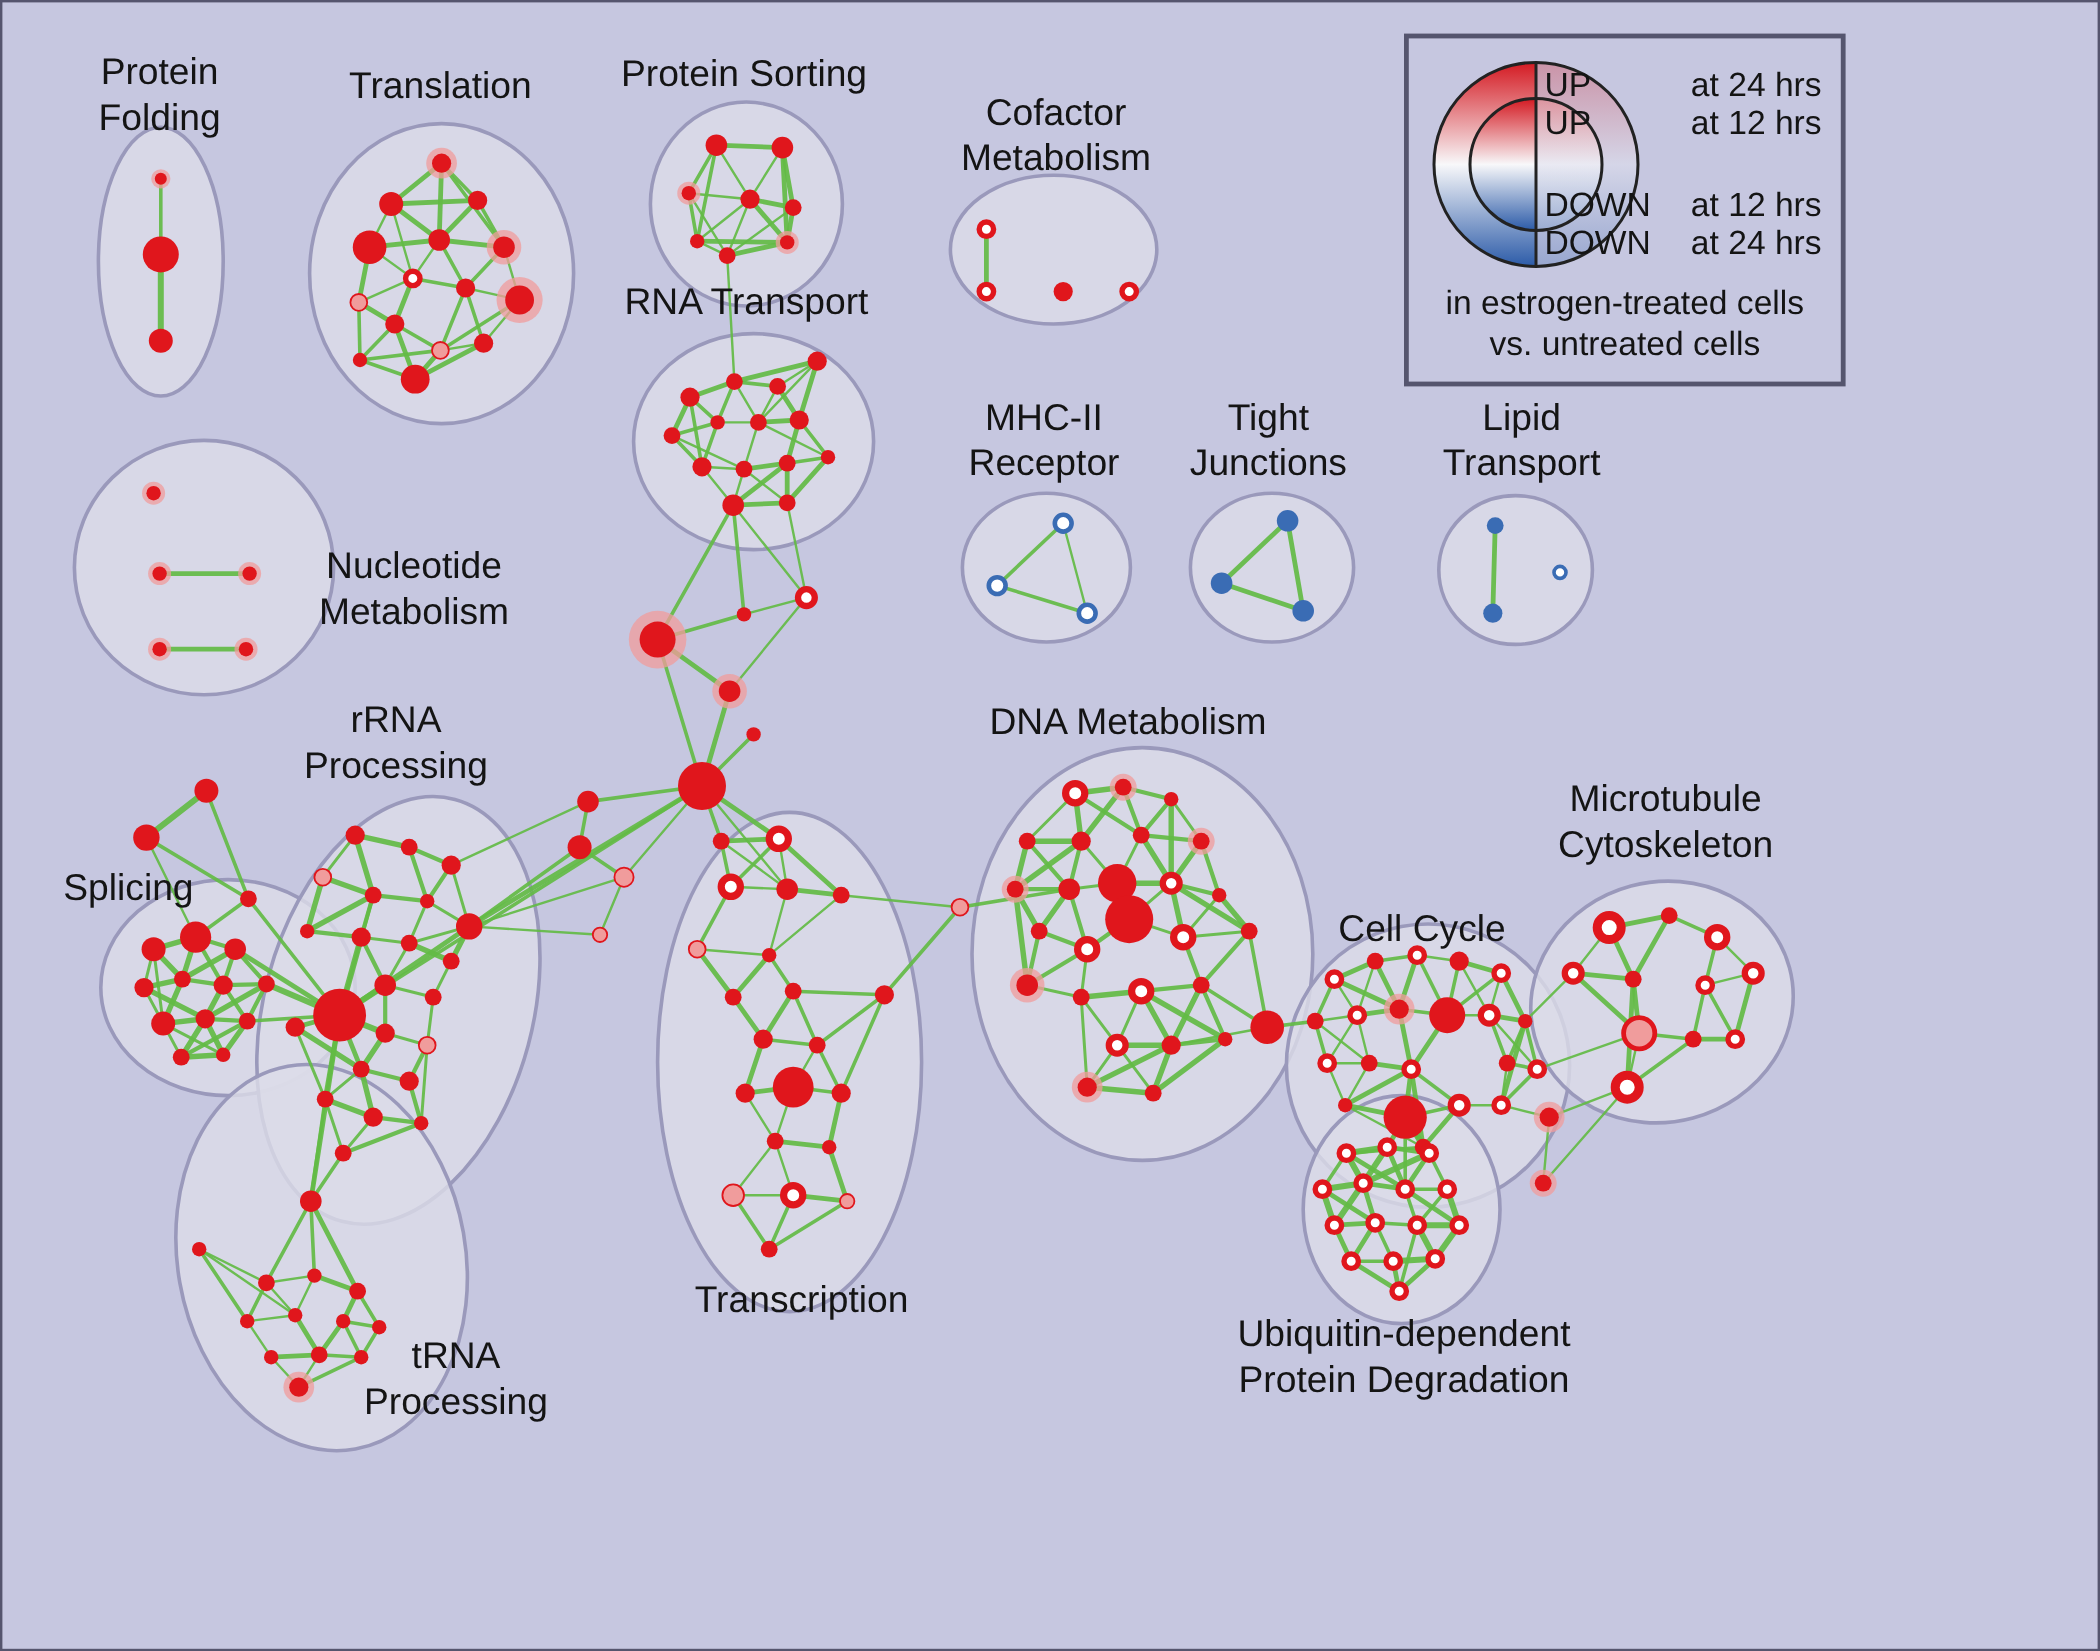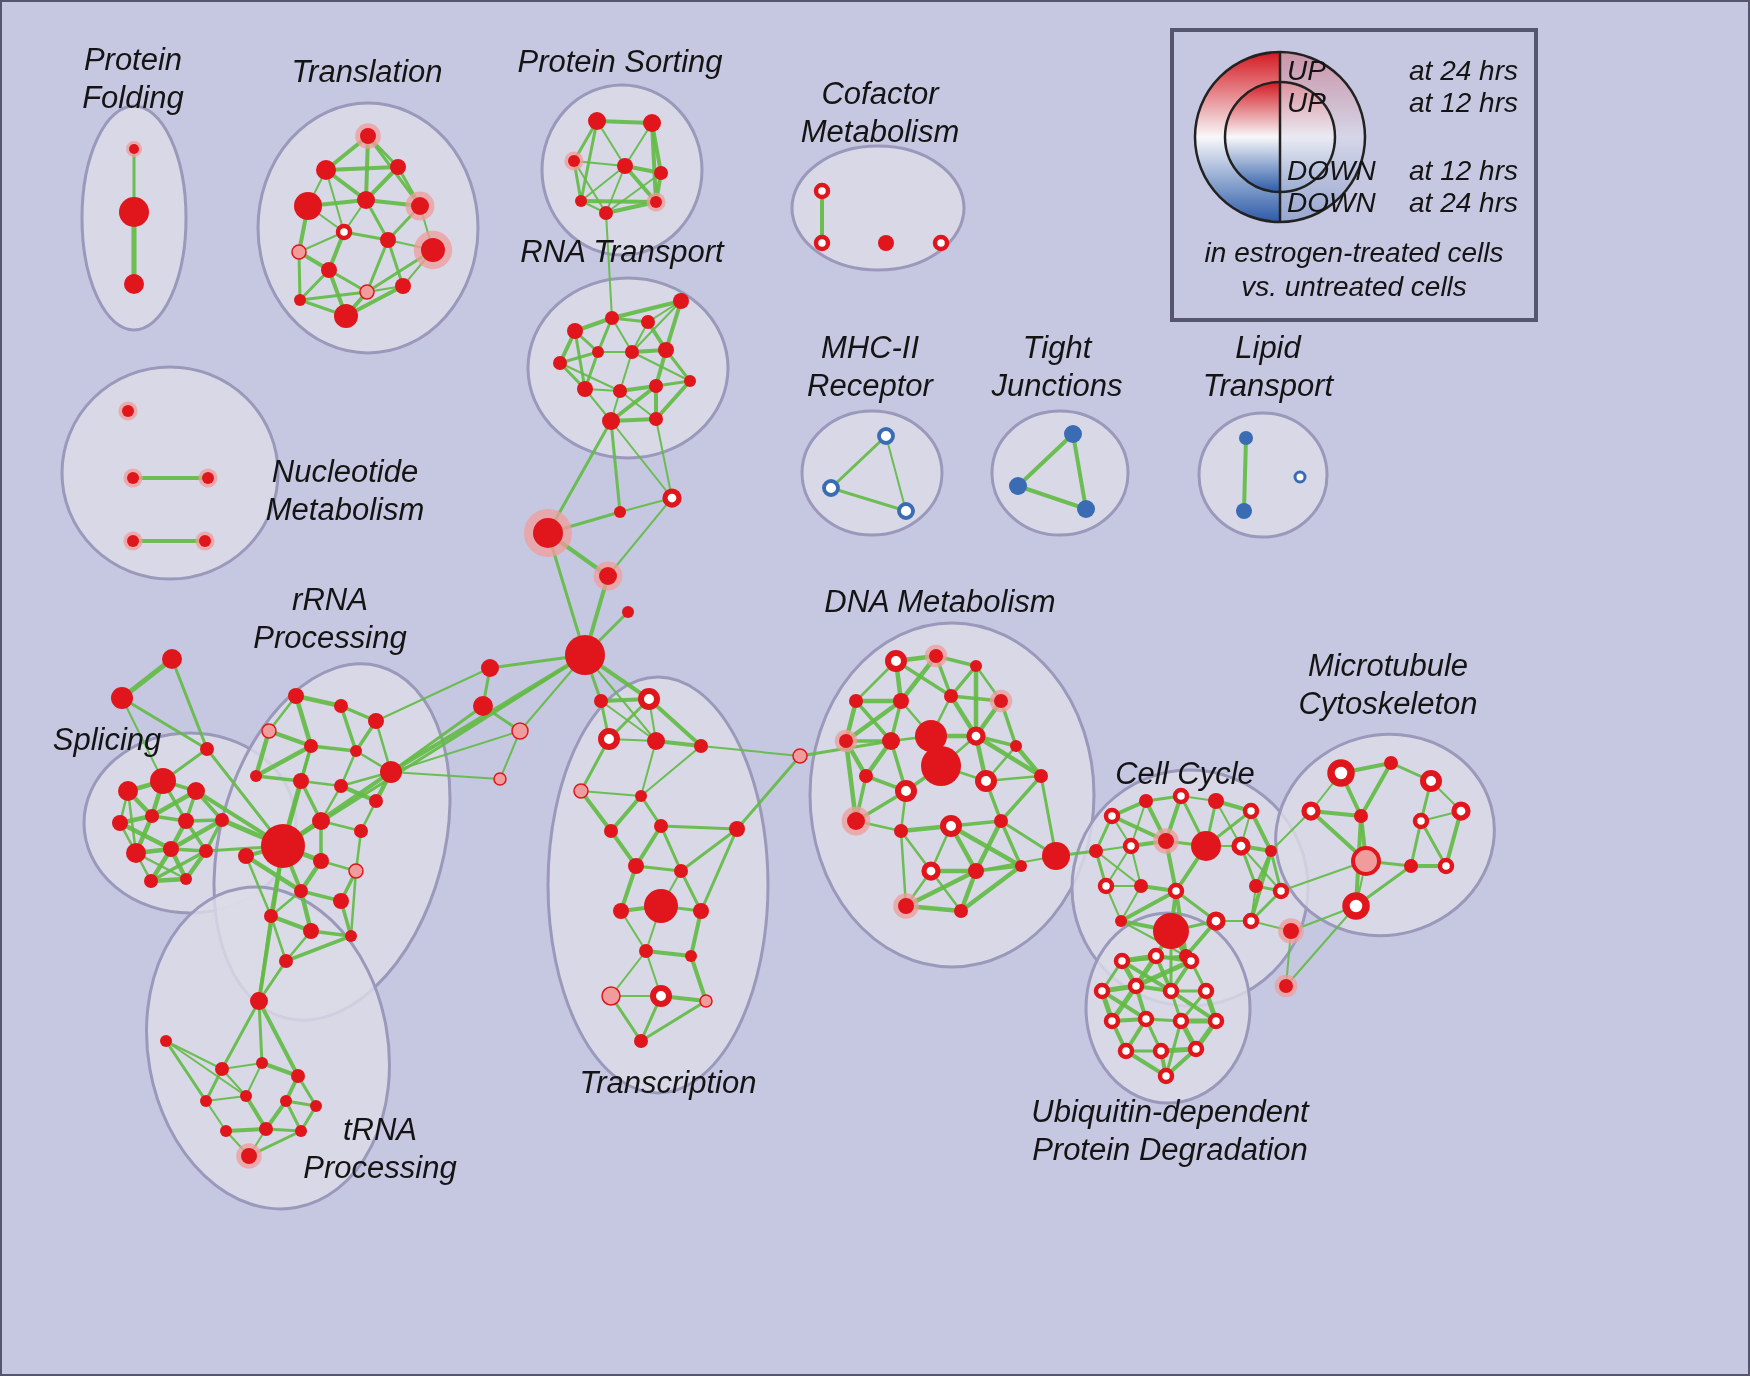--- a/index.html
+++ b/index.html
@@ -3,7 +3,7 @@
 <meta charset="utf-8">
 <style>
   html,body{margin:0;padding:0;background:#9fa0bd;}
-  .stage{width:1750px;height:1376px;font-style:italic;}
+  .stage{width:1750px;height:1376px;}
   svg{display:block;}
   svg text{font-family:"Liberation Sans","DejaVu Sans",sans-serif;}
   .cluster-label{font-size:31px;fill:#141414;}

